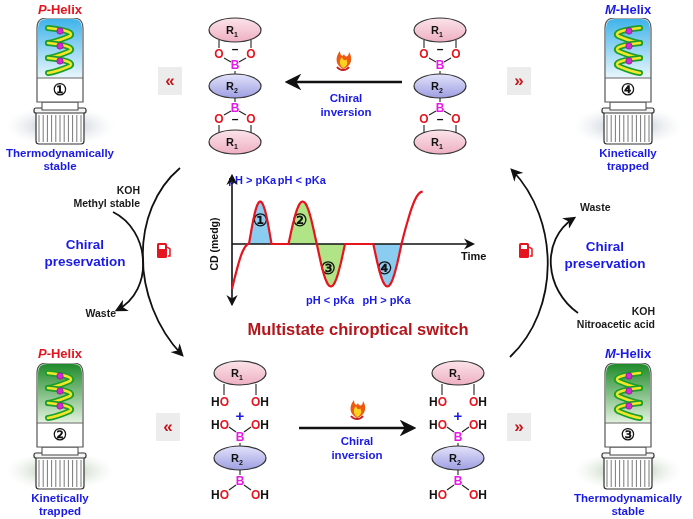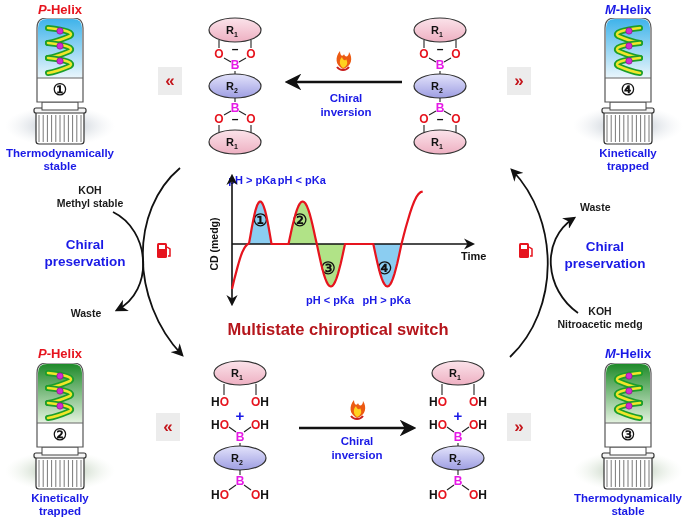--- a/index.html
+++ b/index.html
@@ -11,7 +11,7 @@
   .blue { color: #1a1ae6; }
   .state-caption { font-size: 11.5px; text-align: center; width: 130px; line-height: 13px; }
   .side-label { font-size: 13.5px; text-align: center; line-height: 17px; }
-  .reagent { font-size: 10.5px; text-align: center; line-height: 13px; color: #1a1a1a; }
+  .reagent { font-size: 10.5px; text-align: right; line-height: 13px; color: #1a1a1a; }
   .chev { width: 24px; height: 28px; background: #ececec; color: #c4161c; font-size: 17px;
           text-align: center; line-height: 28px; font-weight: bold; }
   .inv-label { font-size: 11.5px; text-align: center; line-height: 14px; color: #1a1ae6; width: 80px; }

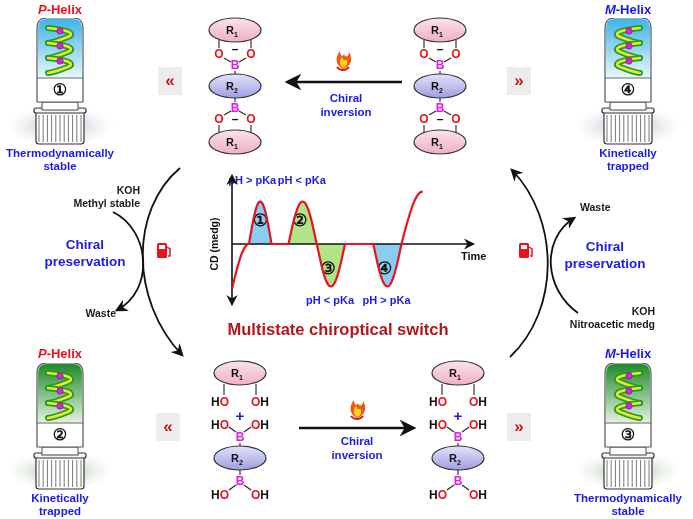--- a/index.html
+++ b/index.html
@@ -442,6 +442,6 @@
     <path d="M27.0,119.0 L28.3,113.5 L29.6,108.1 L31.0,102.9 L32.3,97.9 L33.6,93.2 L34.9,88.9 L36.2,85.0 L37.5,81.7 L38.9,78.9 L40.2,76.7 L41.5,75.2 L42.8,74.2 L44.1,72.9 L45.5,65.2 L46.8,57.7 L48.1,50.9 L49.4,44.7 L50.7,39.6 L52.0,35.6 L53.4,32.9 L54.7,31.6 L56.0,31.7 L57.3,33.3 L58.6,36.1 L60.0,40.3 L61.3,45.6 L62.6,51.8 L63.9,58.8 L65.2,66.3 L66.5,74.0 L83.5,74.0 L83.5,74.0 L84.9,67.4 L86.3,60.9 L87.7,54.7 L89.2,49.0 L90.6,43.9 L92.0,39.6 L93.4,36.1 L94.8,33.6 L96.2,32.0 L97.6,31.5 L99.0,32.0 L100.5,33.6 L101.9,36.1 L103.3,39.6 L104.7,43.9 L106.1,49.0 L107.5,54.7 L108.9,60.9 L110.3,67.4 L111.8,74.0 L113.2,80.6 L114.6,87.1 L116.0,93.3 L117.4,99.0 L118.8,104.1 L120.2,108.4 L121.6,111.9 L123.0,114.4 L124.5,116.0 L125.9,116.5 L127.3,116.0 L128.7,114.4 L130.1,111.9 L131.5,108.4 L132.9,104.1 L134.3,99.0 L135.8,93.3 L137.2,87.1 L138.6,80.6 L140.0,74.0 L168.3,74.0 L168.3,74.0 L169.7,80.6 L171.1,87.1 L172.5,93.3 L173.9,99.0 L175.3,104.1 L176.7,108.4 L178.1,111.9 L179.6,114.4 L181.0,116.0 L182.4,116.5 L183.8,116.0 L185.2,114.4 L186.6,111.9 L188.0,108.4 L189.4,104.1 L190.8,99.0 L192.3,93.3 L193.7,87.1 L195.1,80.6 L196.5,74.0 L198.6,65.8 L200.7,57.8 L202.9,50.2 L205.0,43.1 L207.1,36.9 L209.2,31.5 L211.3,27.2 L213.4,24.1 L215.6,22.1 L217.7,21.5" stroke="#e6141e" stroke-width="2.2" fill="none" stroke-linejoin="round"></path>
   </svg>
 
-<div class="abs switch-title" style="left:188px;top:320px;">Multistate chiroptical switch</div>
+<div class="abs switch-title" style="left:208px;top:320px;">Multistate chiroptical switch</div>
 
 </body></html>

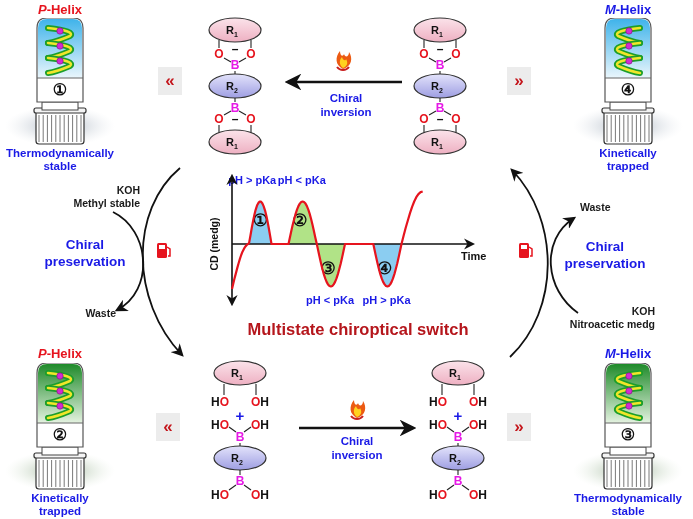--- a/index.html
+++ b/index.html
@@ -419,7 +419,7 @@
 </div>
 <div class="abs reagent" style="left:545px;top:305px;width:110px;">
   <div>KOH</div>
-  <div>Nitroacetic medg</div>
+  <div>Nitroacetic acid</div>
 </div>
 
 <svg id="cd-chart" class="abs" style="left:205px;top:170px;" width="290" height="145">

